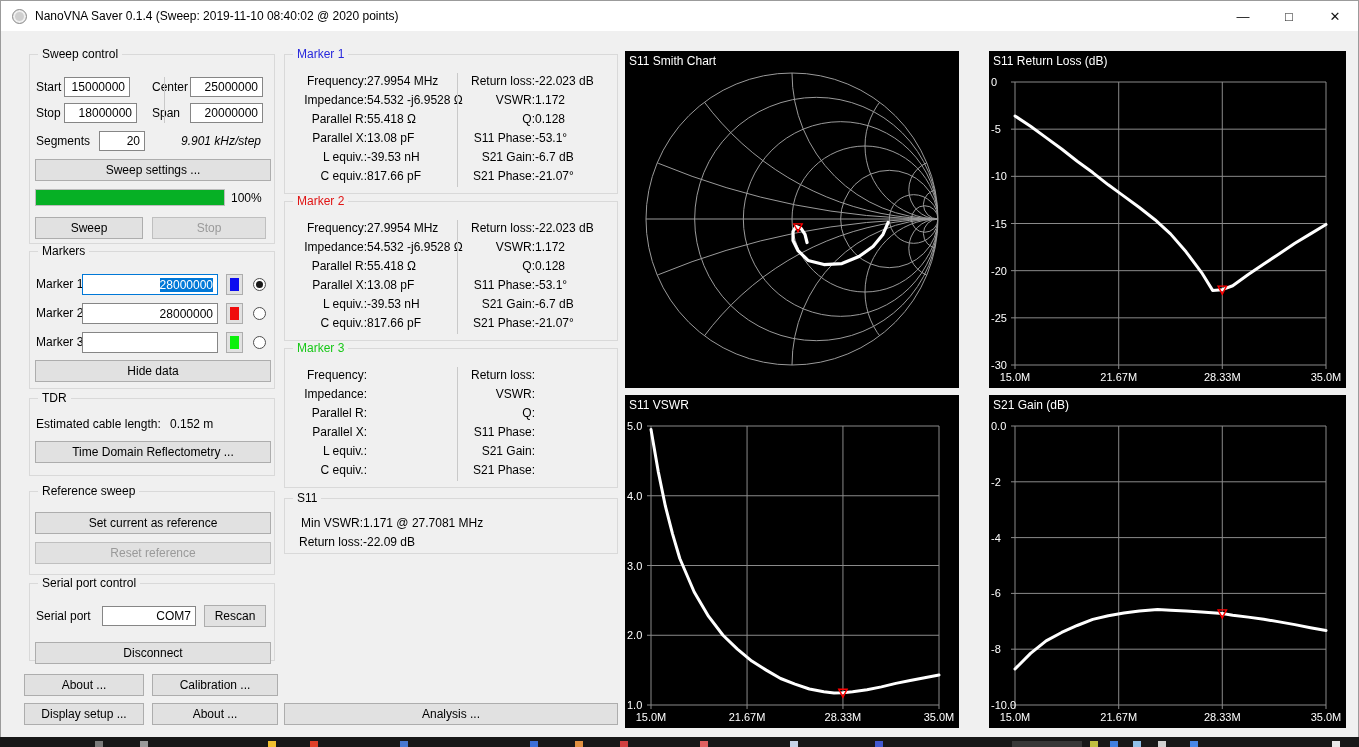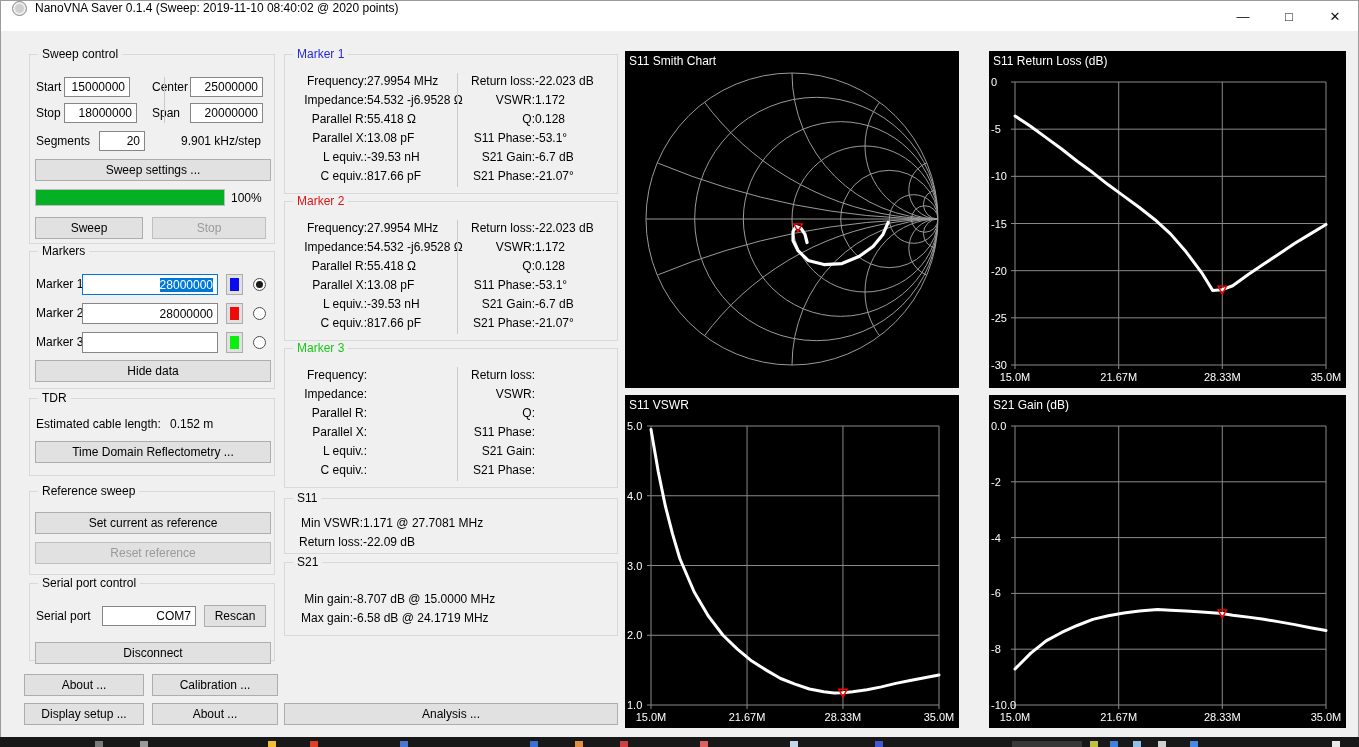--- a/index.html
+++ b/index.html
@@ -6,7 +6,7 @@
   body { font-family:"Liberation Sans","DejaVu Sans",sans-serif; font-size:12px; color:#000; background:#444; }
   .screen { position:relative; width:1359px; height:747px; overflow:hidden; background:#f0f0f0; }
   .window { position:absolute; left:0; top:0; width:1359px; height:737px; background:#fff; border:1px solid #9b9b9b; }
-  .titlebar { position:absolute; left:0; top:0; right:0; height:30px; background:#fff; display:flex; }
+  .titlebar { position:absolute; left:0; top:0; right:0; height:30px; background:#fff; display:flex; align-items:center; }
   .appicon { width:15px; height:15px; margin-left:11px; border-radius:50%; background:#cfcfcf; border:1px solid #8d8d8d; box-shadow:inset 0 0 0 2px #efefef; }
   .title { margin-left:8px; font-size:12px; white-space:nowrap; }
   .wbtns { position:absolute; right:0; top:0; height:30px; display:flex; }

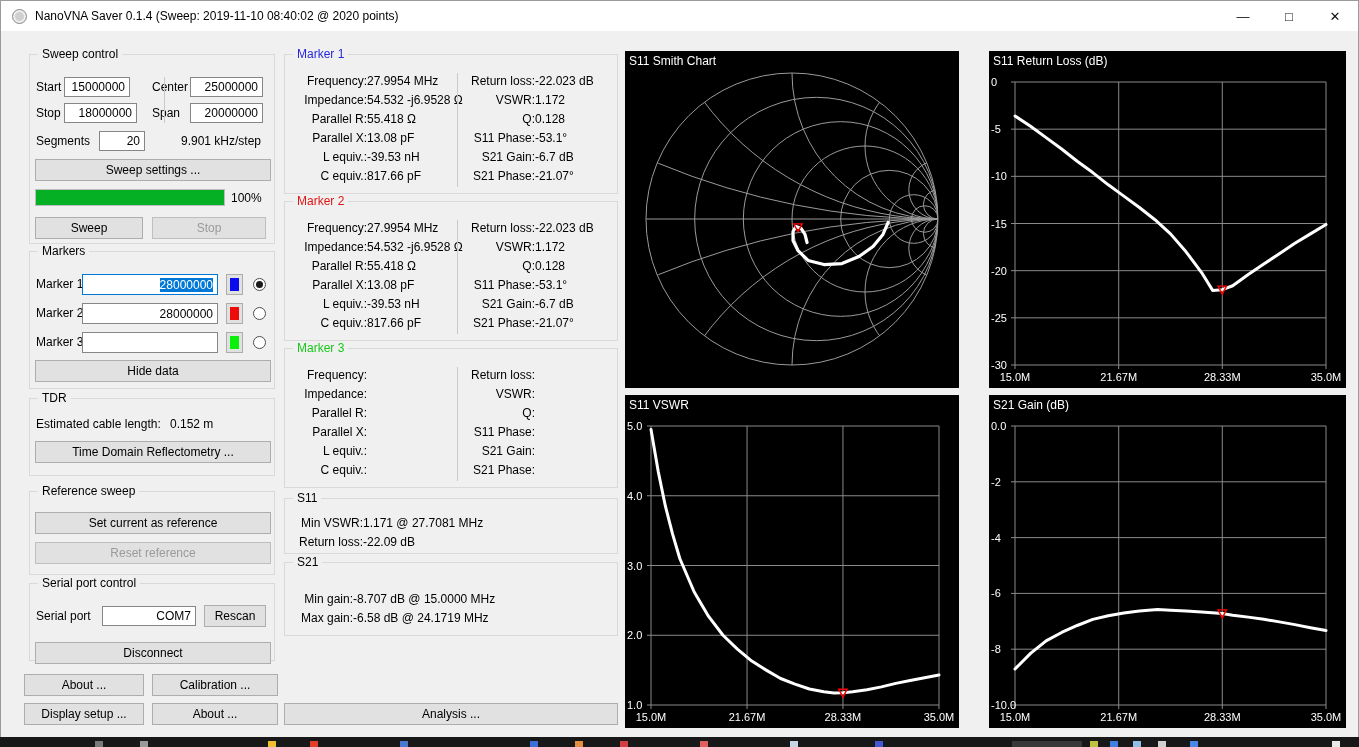--- a/index.html
+++ b/index.html
@@ -15,7 +15,7 @@
   .group { position:absolute; border:1px solid #d9d9d9; }
   .gtitle { position:absolute; top:-8px; left:8px; background:#f0f0f0; padding:0 4px; white-space:nowrap; }
   .lbl { position:absolute; white-space:nowrap; }
-  .rlbl { position:absolute; white-space:nowrap; text-align:left; }
+  .rlbl { position:absolute; white-space:nowrap; text-align:left;font-style:italic; }
   .field { position:absolute; height:20px; background:#fff; border:1px solid #868686; display:flex; align-items:center; justify-content:flex-end; padding:0 4px; overflow:hidden; }
   .field span { white-space:nowrap; }
   .field.focus-sel { border-color:#0078d7; }

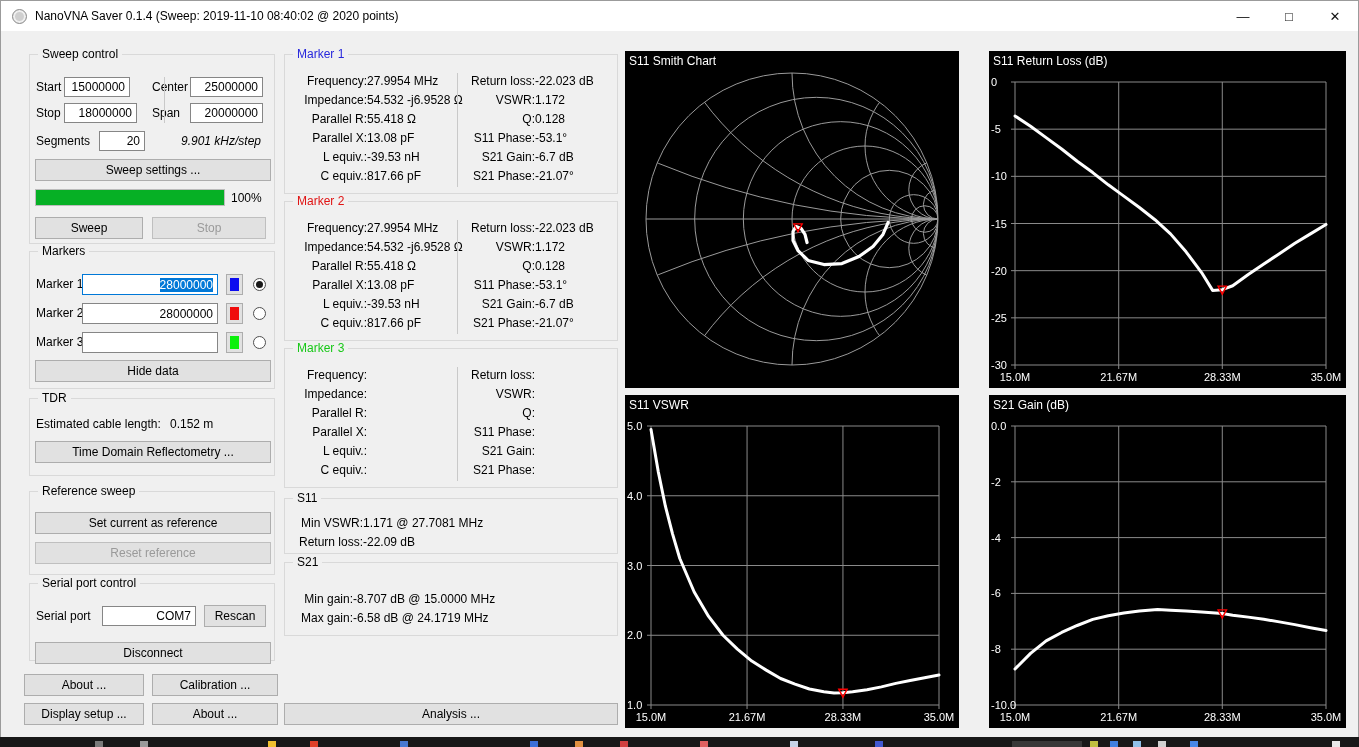--- a/index.html
+++ b/index.html
@@ -332,19 +332,6 @@
             </div>
           </div>
       </div>
-      <div class="group" style="left:283px;top:531px;width:334px;height:74px">
-        <span class="gtitle">S21</span>
-        <div class="info-col s21-col" style="left:6px;top:26px;width:320px">
-            <div class="info-row">
-              <span class="info-label">Min gain:</span>
-              <span class="info-value">-8.707 dB @ 15.0000 MHz</span>
-            </div>
-            <div class="info-row">
-              <span class="info-label">Max gain:</span>
-              <span class="info-value">-6.58 dB @ 24.1719 MHz</span>
-            </div>
-          </div>
-      </div>
 
       <button class="btn" style="left:283px;top:672px;width:334px;height:22px">Analysis ...</button>
 

